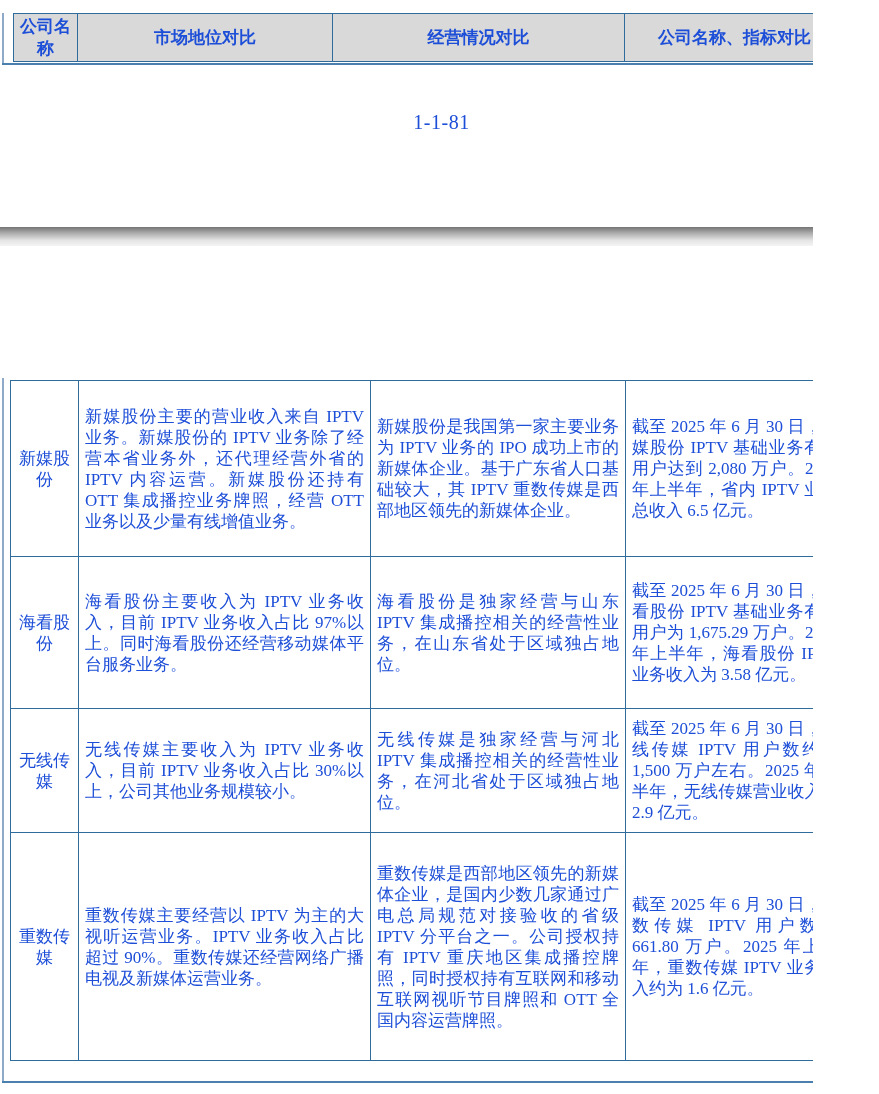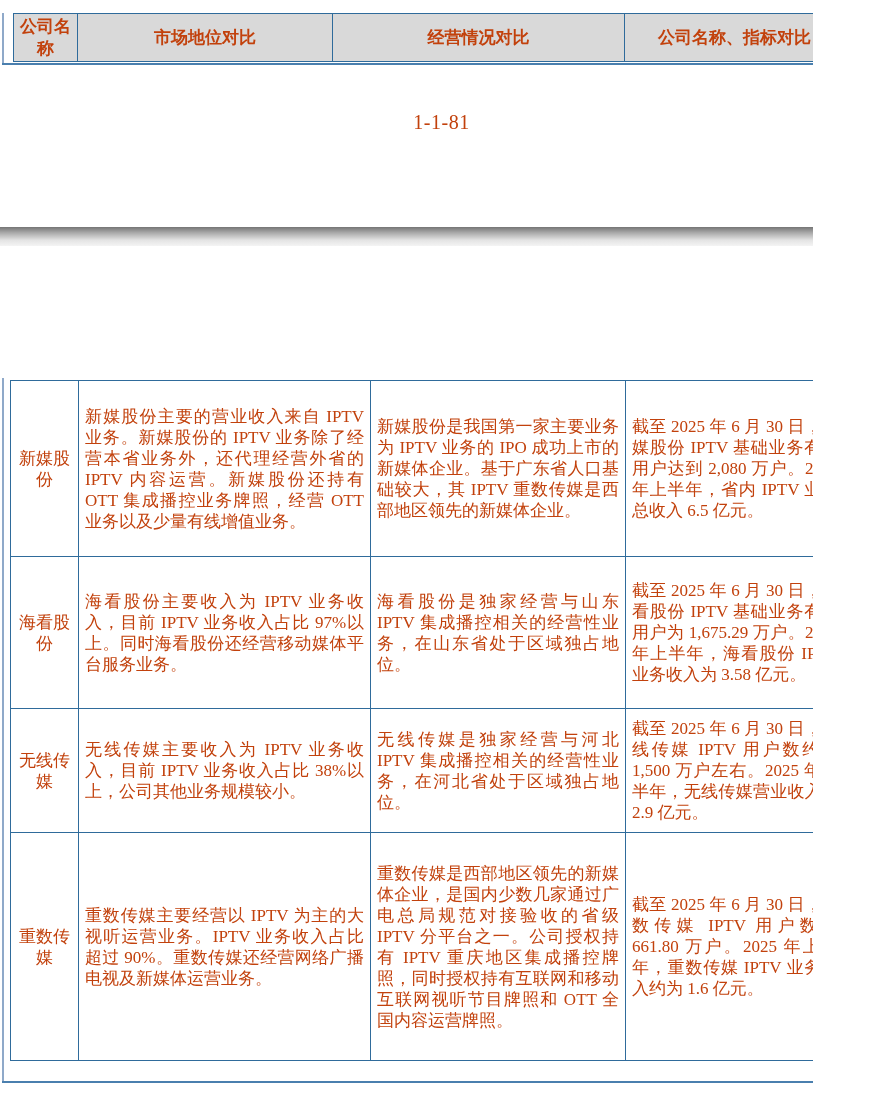--- a/index.html
+++ b/index.html
@@ -6,7 +6,7 @@
   html,body { background:#ffffff; }
   .screen {
     position:relative; width:813px; height:1094px; overflow:hidden;
-    background:#ffffff; color:#c2410c;
+    background:#ffffff; color:#1d4ed8;
     font-family:"Liberation Serif","DejaVu Serif",serif;
   }
   

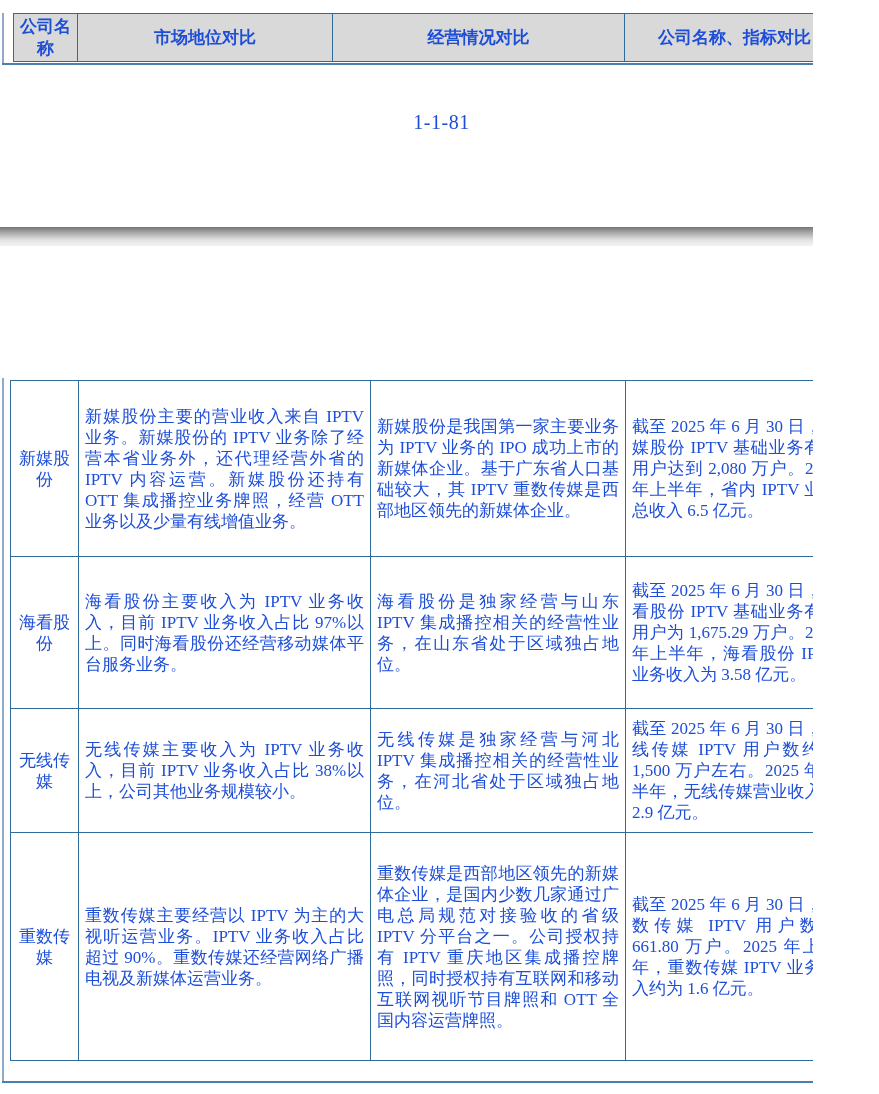--- a/index.html
+++ b/index.html
@@ -95,7 +95,7 @@
       </tr>
       <tr class="r3">
         <td class="company">无线传媒</td>
-        <td>无线传媒主要收入为 IPTV 业务收入，目前 IPTV 业务收入占比 38%以上，公司其他业务规模较小。</td>
+        <td>无线传媒主要收入为 IPTV 业务收入，目前 IPTV 业务收入占比 30%以上，公司其他业务规模较小。</td>
         <td>无线传媒是独家经营与河北 IPTV 集成播控相关的经营性业务，在河北省处于区域独占地位。</td>
         <td>截至 2025 年 6 月 30 日，无线传媒 IPTV 用户数约为 1,500 万户左右。2025 年上半年，无线传媒营业收入为 2.9 亿元。</td>
       </tr>

